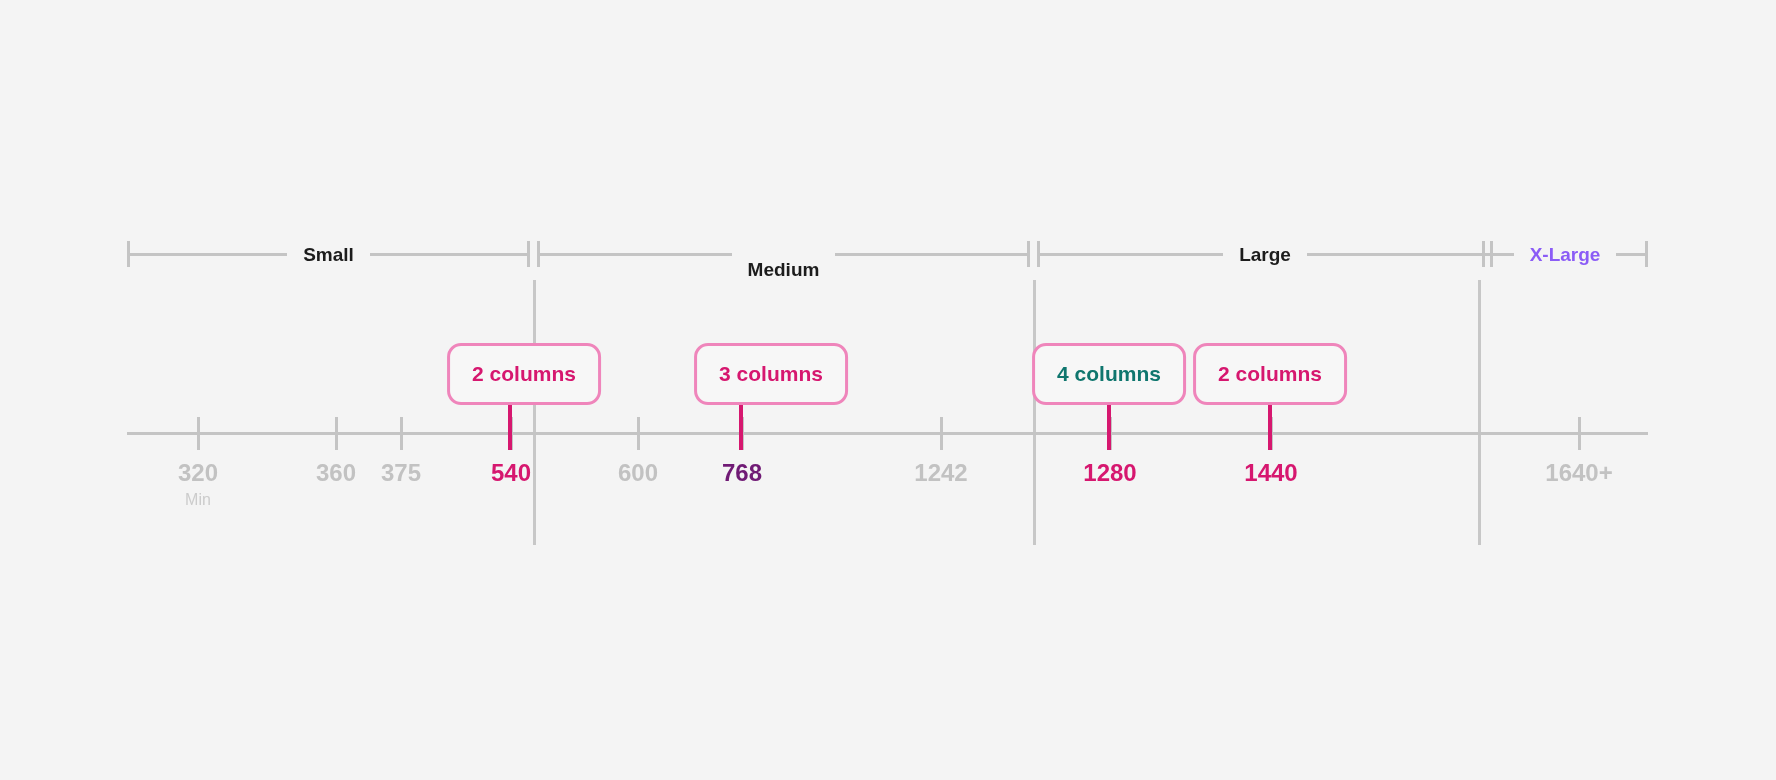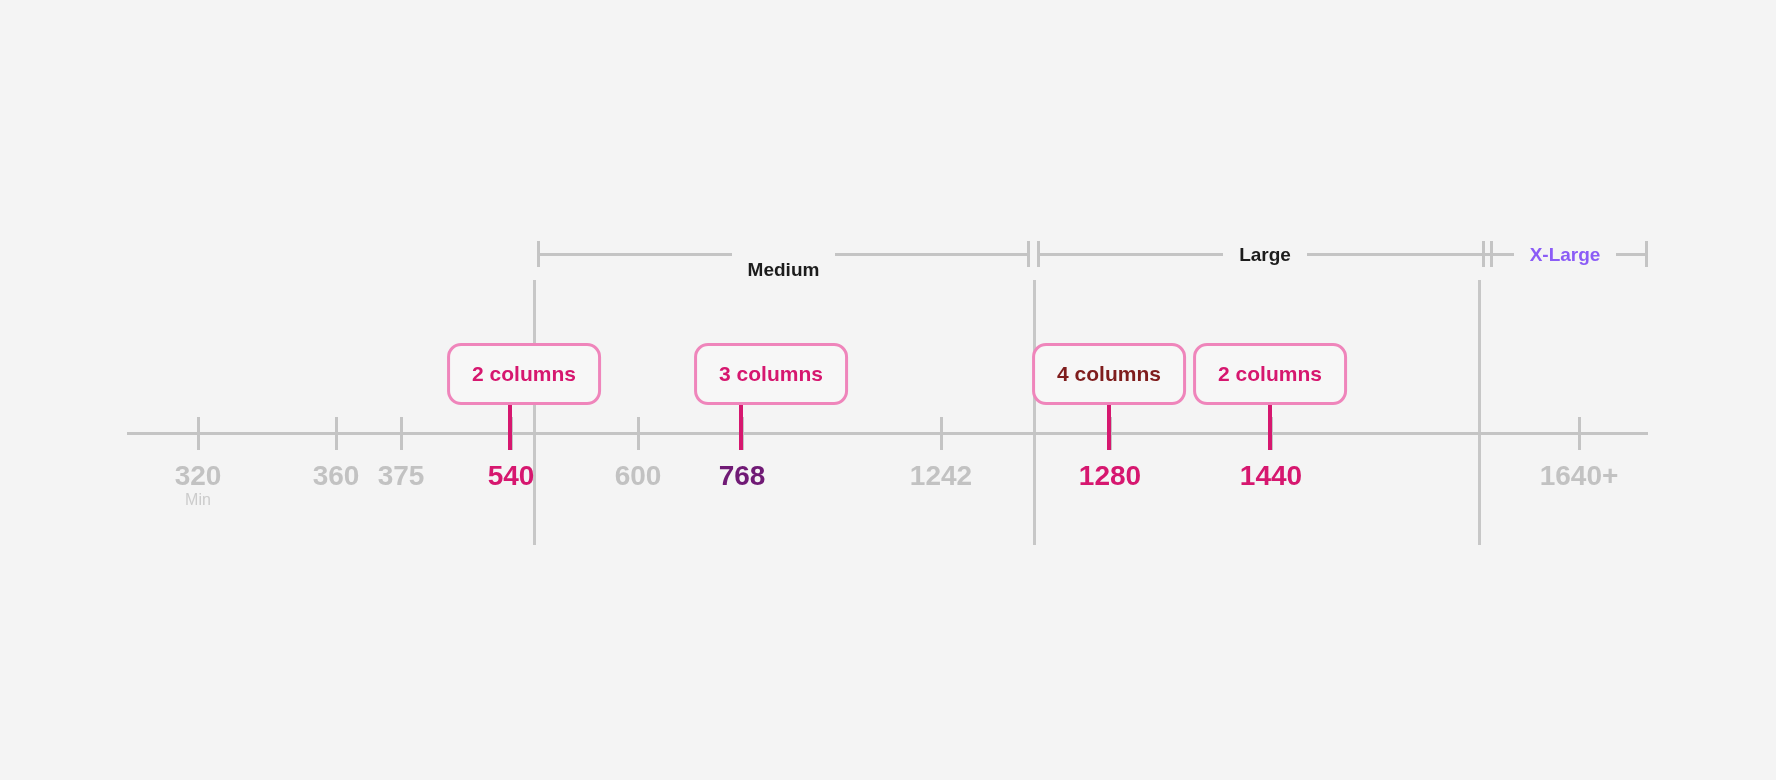--- a/index.html
+++ b/index.html
@@ -143,6 +143,13 @@
     </div>
 
   <div class="bracket-row" id="brackets-layer">
+      <div class="bracket" style="left: 127px; width: 403px;">
+        <div class="cap" style="background: rgb(196, 196, 196);"></div>
+        <div class="rule" style="background: rgb(196, 196, 196);"></div>
+        <div class="blabel" style="color: rgb(28, 28, 28);">Small</div>
+        <div class="rule" style="background: rgb(196, 196, 196);"></div>
+        <div class="cap" style="background: rgb(196, 196, 196);"></div>
+      </div>
       <div class="bracket" style="left: 537px; width: 493px;">
         <div class="cap" style="background: rgb(196, 196, 196);"></div>
         <div class="rule" style="background: rgb(196, 196, 196);"></div>

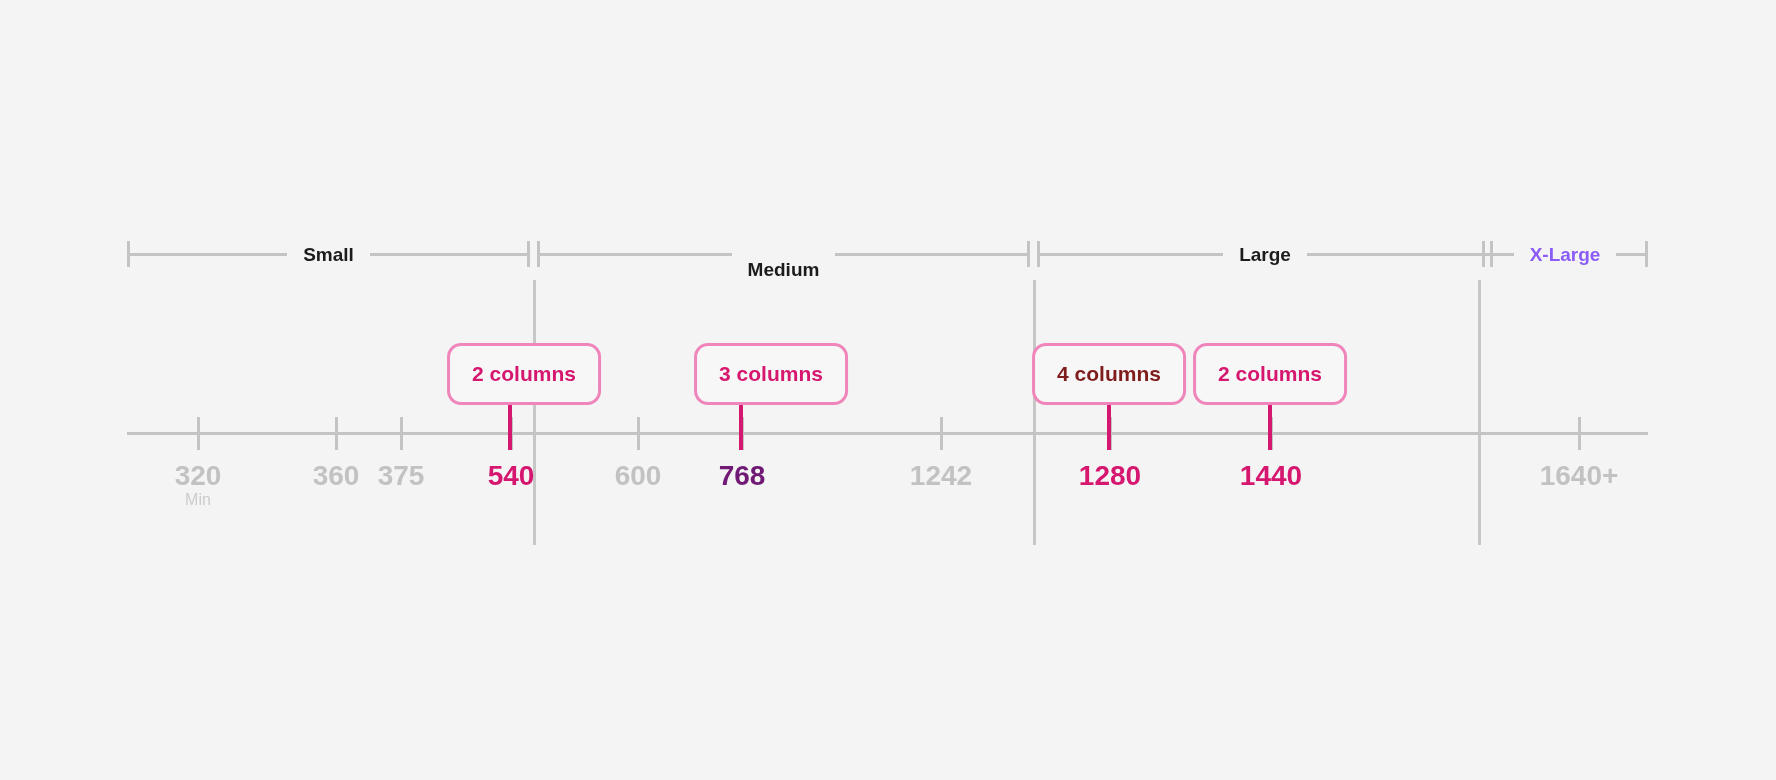--- a/index.html
+++ b/index.html
@@ -205,7 +205,7 @@
       <div class="stem" style="left: 741px; background: rgb(214, 23, 111);"></div>
       <div class="badge" style="left: 741px; border-color: rgb(239, 133, 187); color: rgb(214, 23, 111); margin-left: 30px;">3 columns</div>
       <div class="stem" style="left: 1109px; background: rgb(214, 23, 111);"></div>
-      <div class="badge" style="left: 1109px; border-color: rgb(239, 133, 187); color: #7f1d1d;">4 columns</div>
+      <div class="badge" style="left: 1109px; border-color: rgb(239, 133, 187); color: #0f766e;">4 columns</div>
       <div class="stem" style="left: 1270px; background: rgb(214, 23, 111);"></div>
       <div class="badge" style="left: 1270px; border-color: rgb(239, 133, 187); color: rgb(214, 23, 111);">2 columns</div>
     </div>

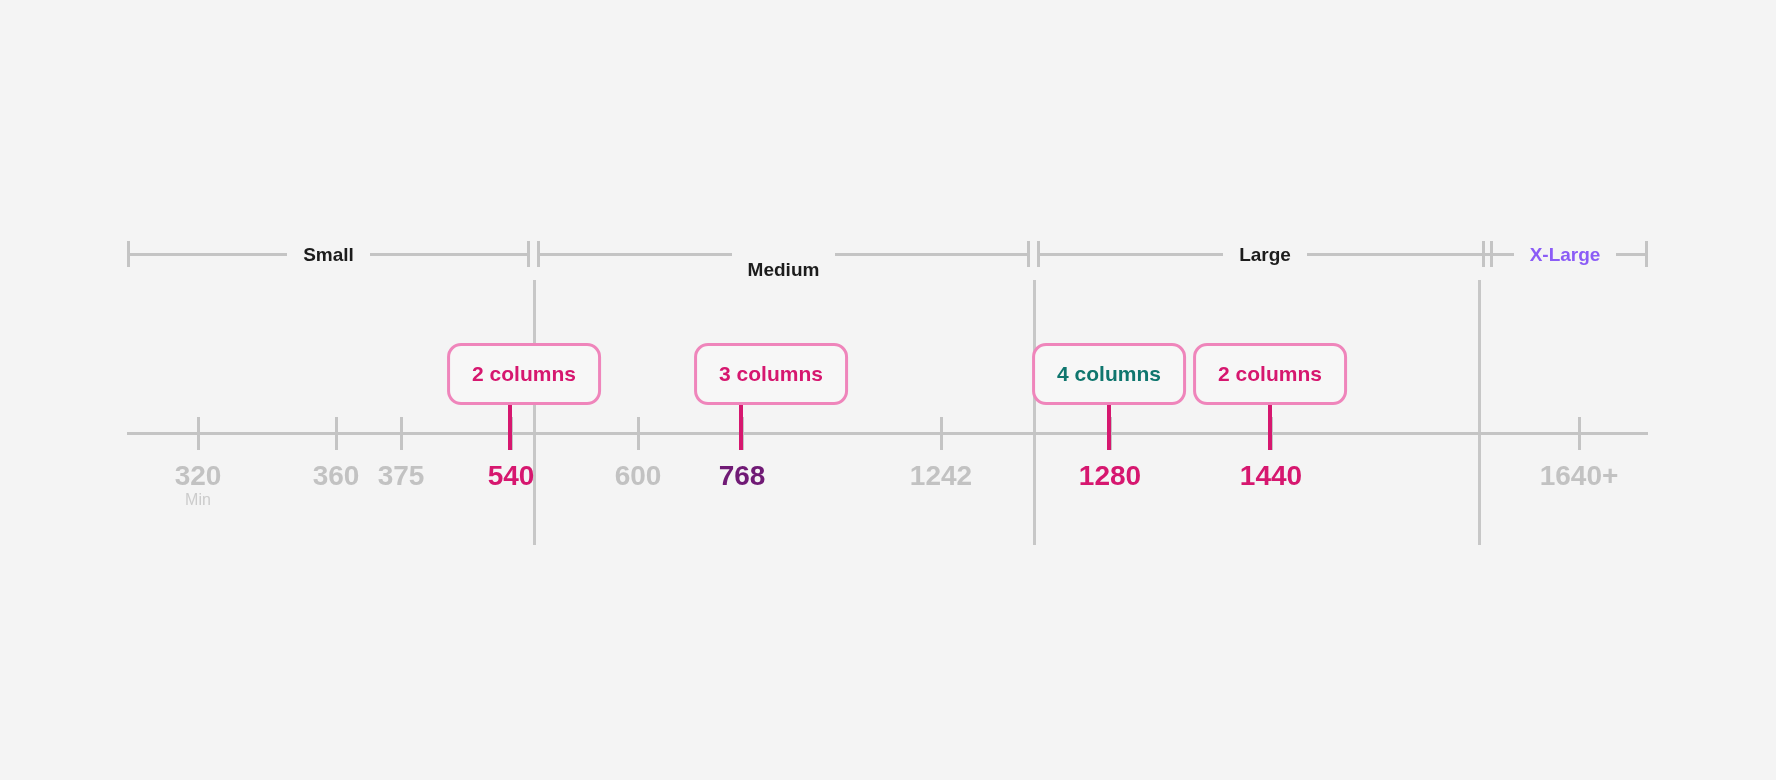--- a/index.html
+++ b/index.html
@@ -84,7 +84,7 @@
     position: absolute;
     top: 459px;
     transform: translateX(-50%);
-    font-size: 28px;
+    font-size: 24px;
     font-weight: bold;
     color: #c2c2c2;
     white-space: nowrap;

